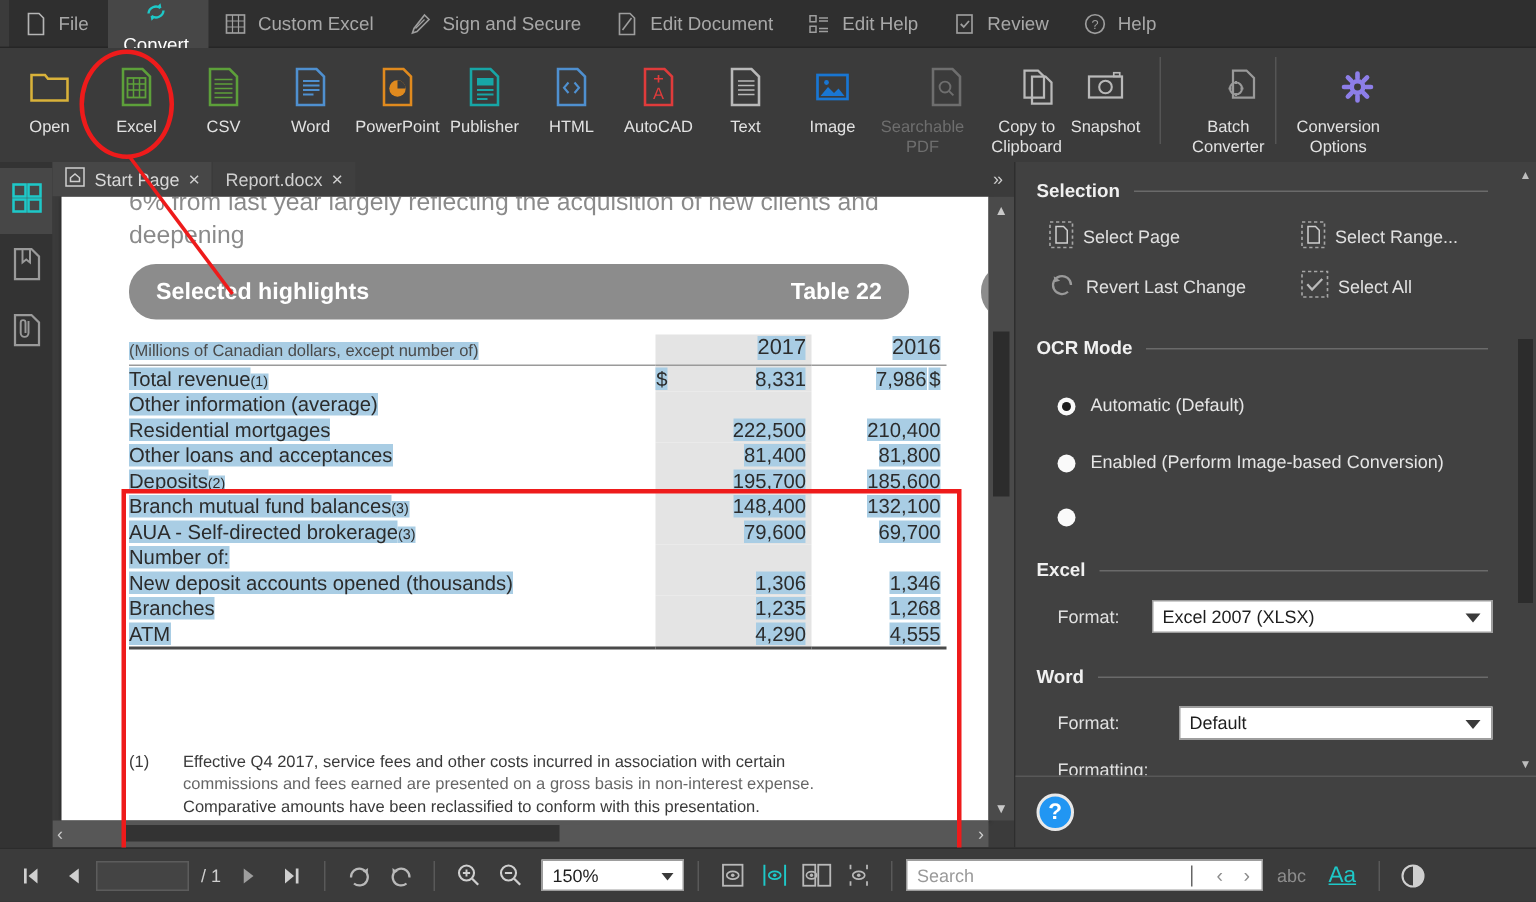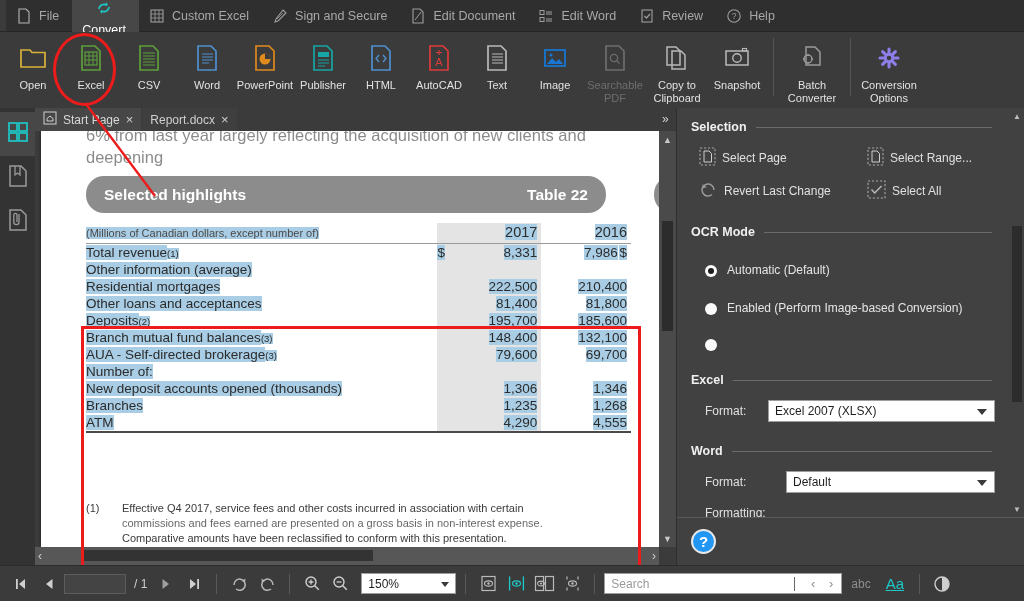--- a/index.html
+++ b/index.html
@@ -347,7 +347,7 @@
           <path d="M8 4h6M8 6h6M8 11h6M8 13h6" stroke="#9e9e9e" stroke-width="1"></path>
         </svg>
       </span>
-      <span>Edit Word</span>
+      <span>Edit Help</span>
     </div>
 
     <div class="rtab">

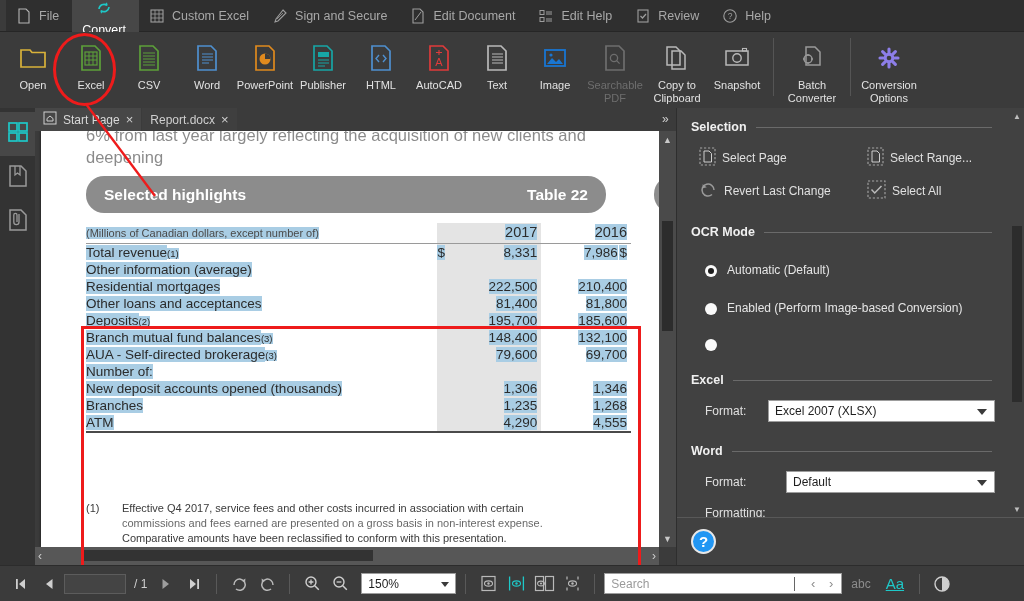--- a/index.html
+++ b/index.html
@@ -39,7 +39,7 @@
     color: #e2e2e2; font-size: 11px; text-align: center; cursor: default;
     line-height: 12.5px;
   }
-  .rbtn.wide { width: 62px; min-width: 62px; }
+  .rbtn.wide { width: 62px; min-width: 62px; align-items: flex-end; }
   .rbtn .glyph { height: 40px; display: flex; align-items: center; justify-content: center; }
   .rbtn .lbl { margin-top: 1px; }
   .rbtn.disabled { color: #6e6e6e; }

